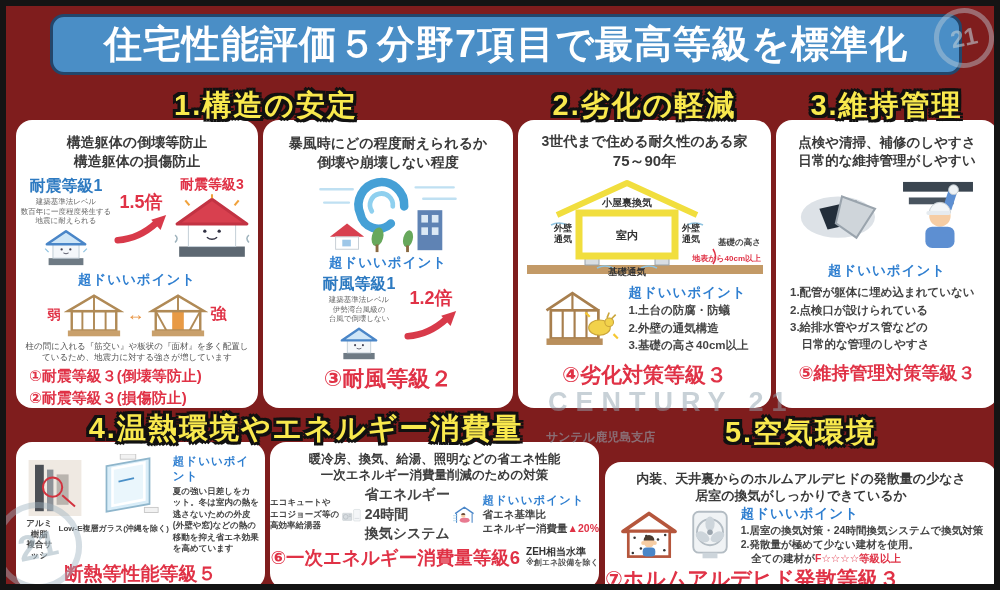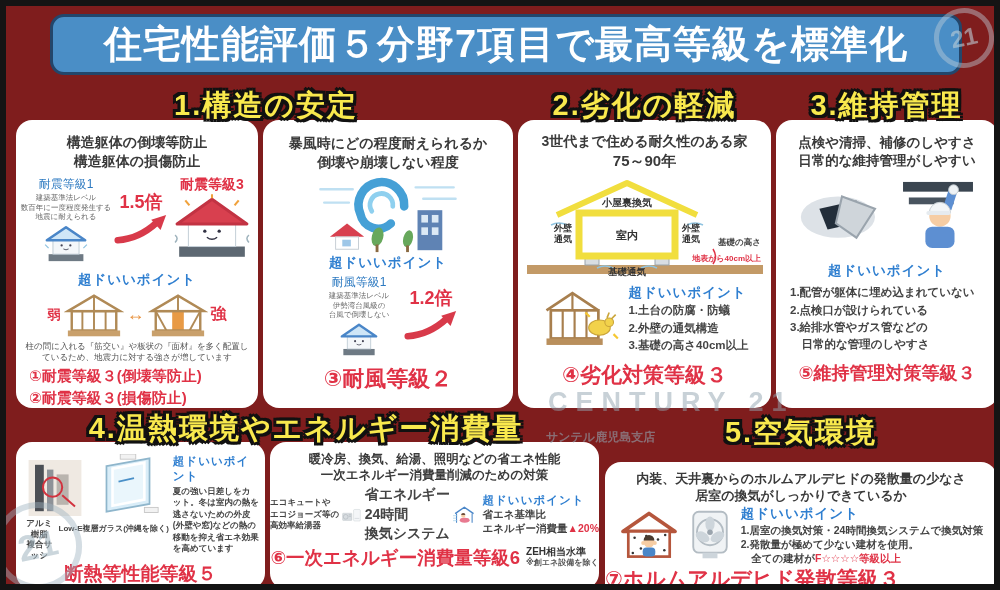--- a/index.html
+++ b/index.html
@@ -16,7 +16,7 @@
   .point-label{color:#2f7fd0;font-weight:800;font-size:13.5px;letter-spacing:1px;text-align:center}
   .point-label.sm{font-size:11.5px}
   .red{color:#e03246}
-  .lbl-blue{color:#2d7ac1;font-weight:400;font-size:12px}
+  .lbl-blue{color:#2d7ac1;font-weight:700;font-size:16px}
   .lbl-red{color:#e03246;font-weight:800;font-size:14px}
   .note8{font-size:7.5px;color:#666;line-height:1.3;text-align:center;white-space:nowrap}
   .mult{color:#e03246;font-weight:800;font-size:18px}

